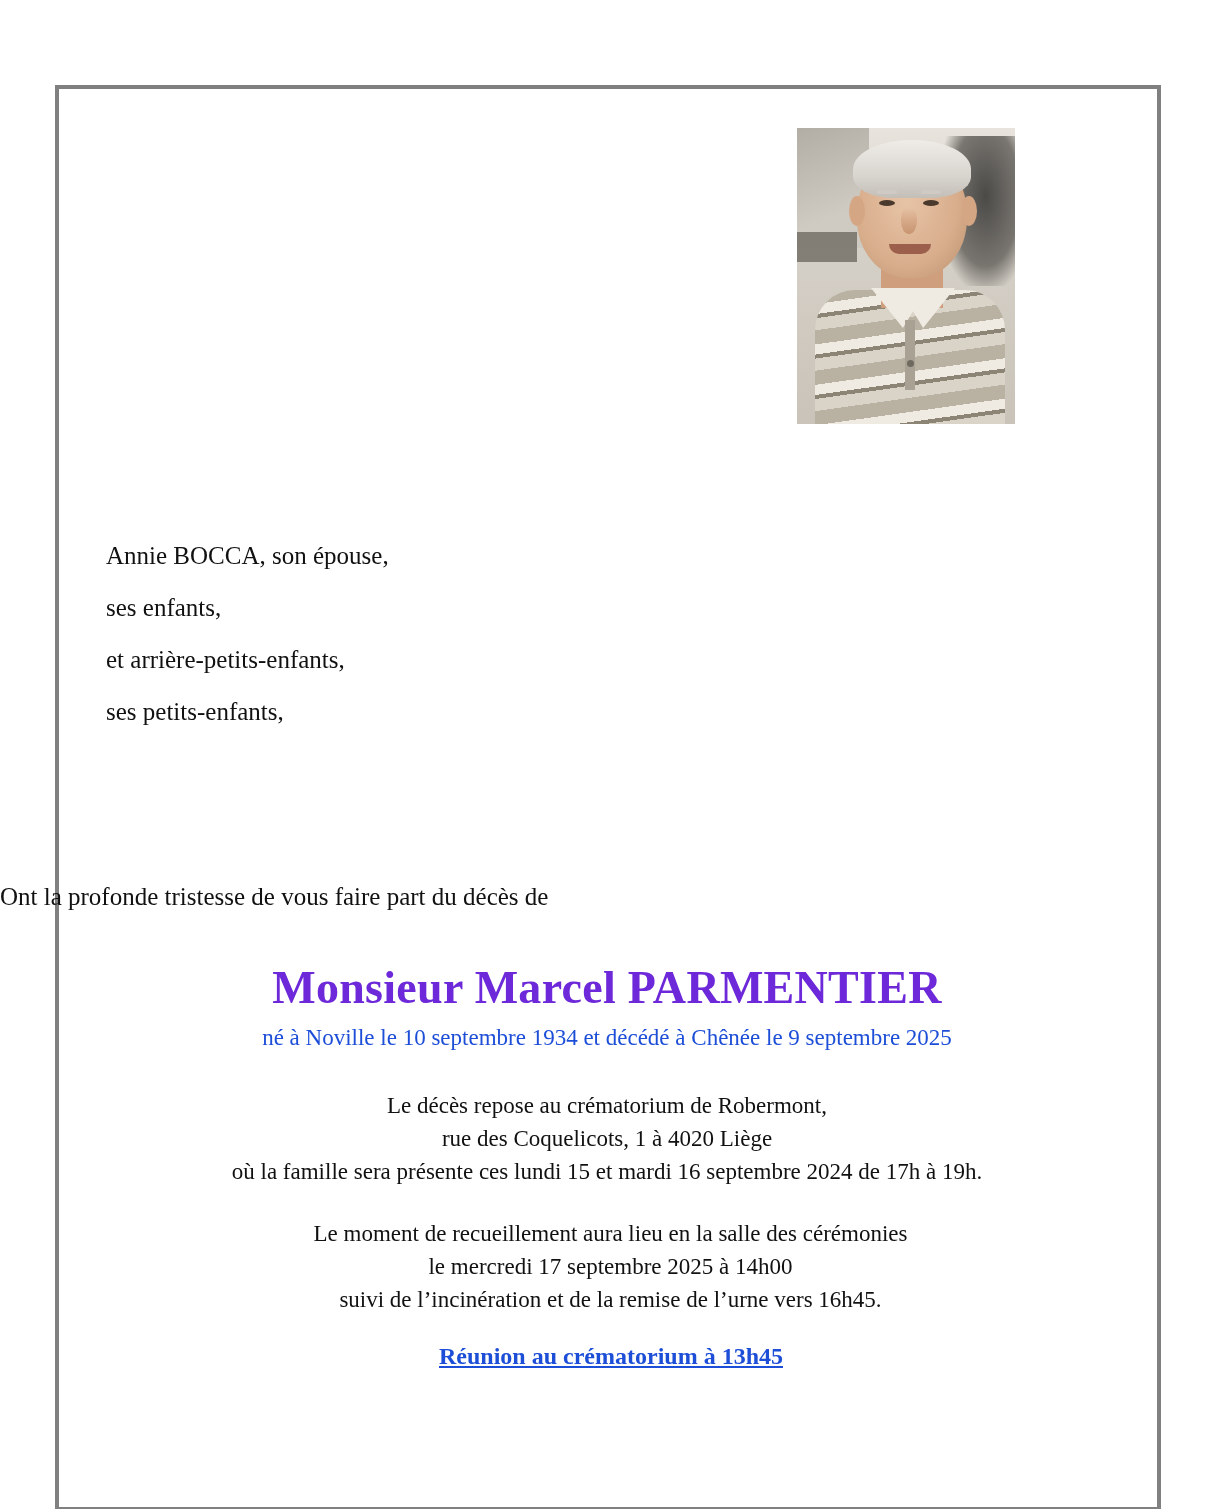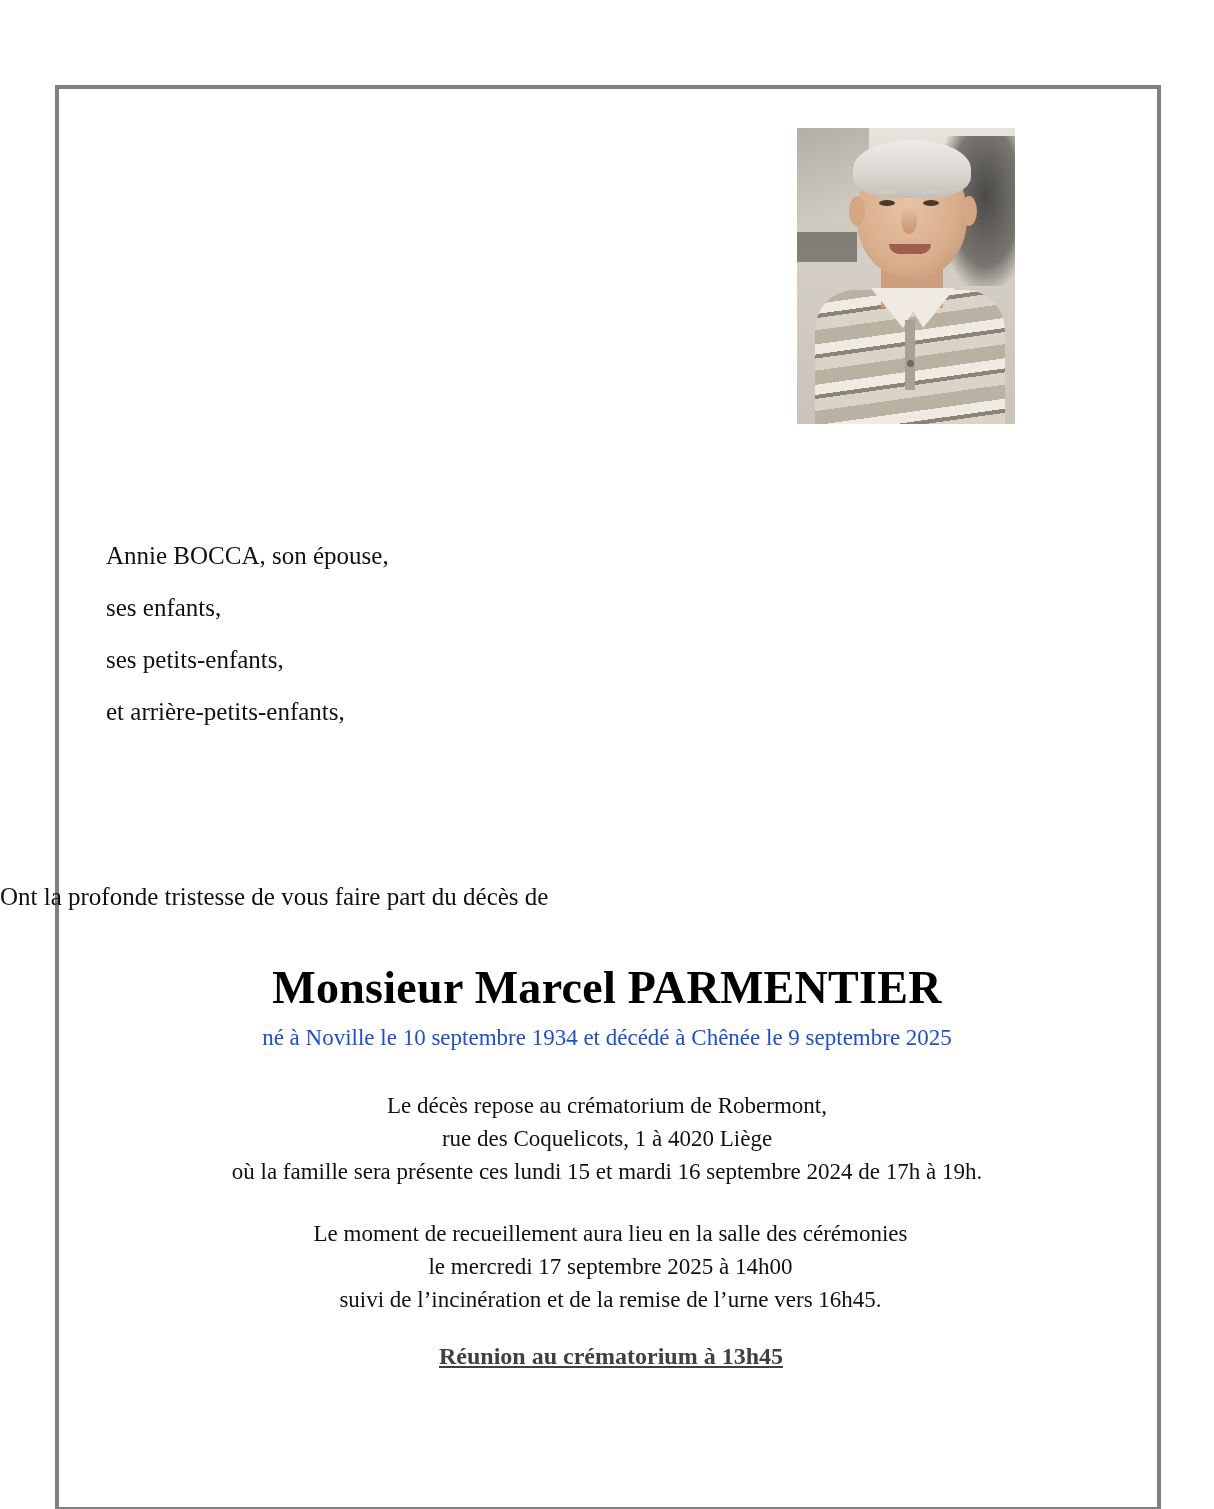--- a/index.html
+++ b/index.html
@@ -254,8 +254,8 @@
     <div class="family">
       <div class="line">Annie BOCCA, son épouse,</div>
       <div class="line">ses enfants,</div>
+      <div class="line">et arrière-petits-enfants,</div>
       <div class="line">ses petits-enfants,</div>
-      <div class="line">et arrière-petits-enfants,</div>
     </div>
 
     <div class="intro">Ont la profonde tristesse de vous faire part du décès de</div>

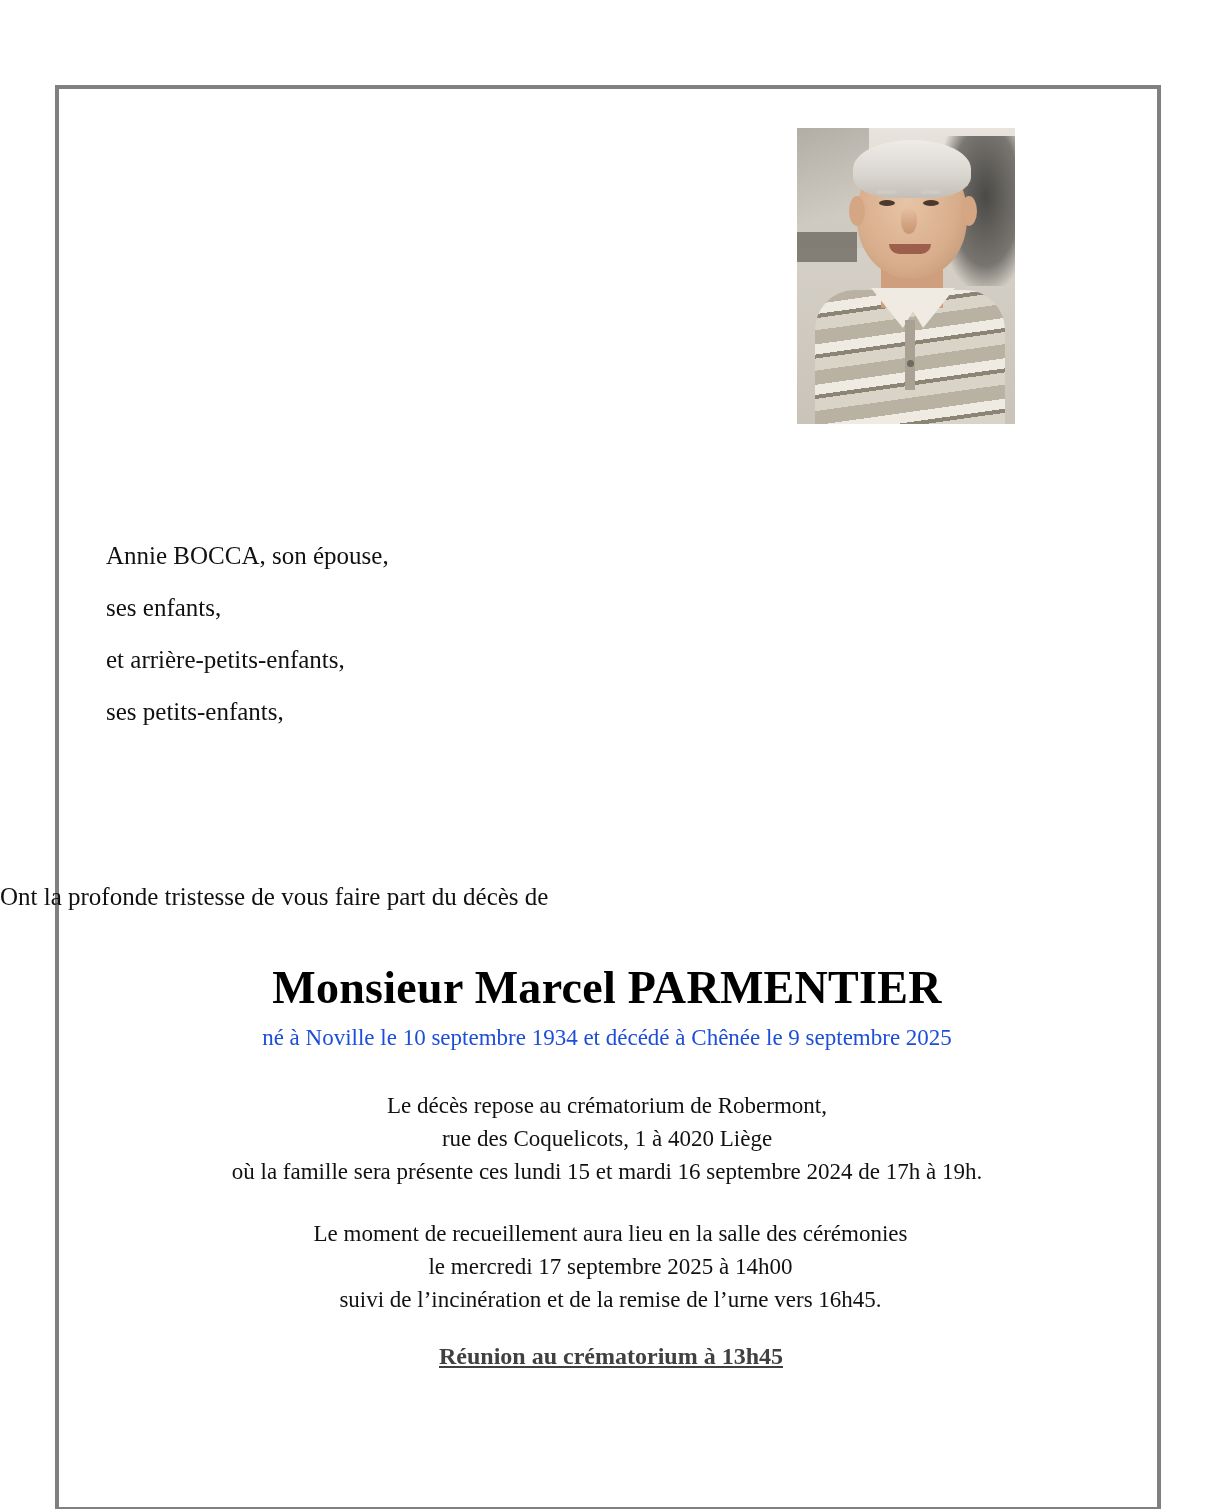--- a/index.html
+++ b/index.html
@@ -178,7 +178,7 @@
     font-size: 46px;
     font-weight: bold;
     letter-spacing: .3px;
-    color: #000000;
+    color: #6d28d9;
   }
   .birth {
     position: absolute;

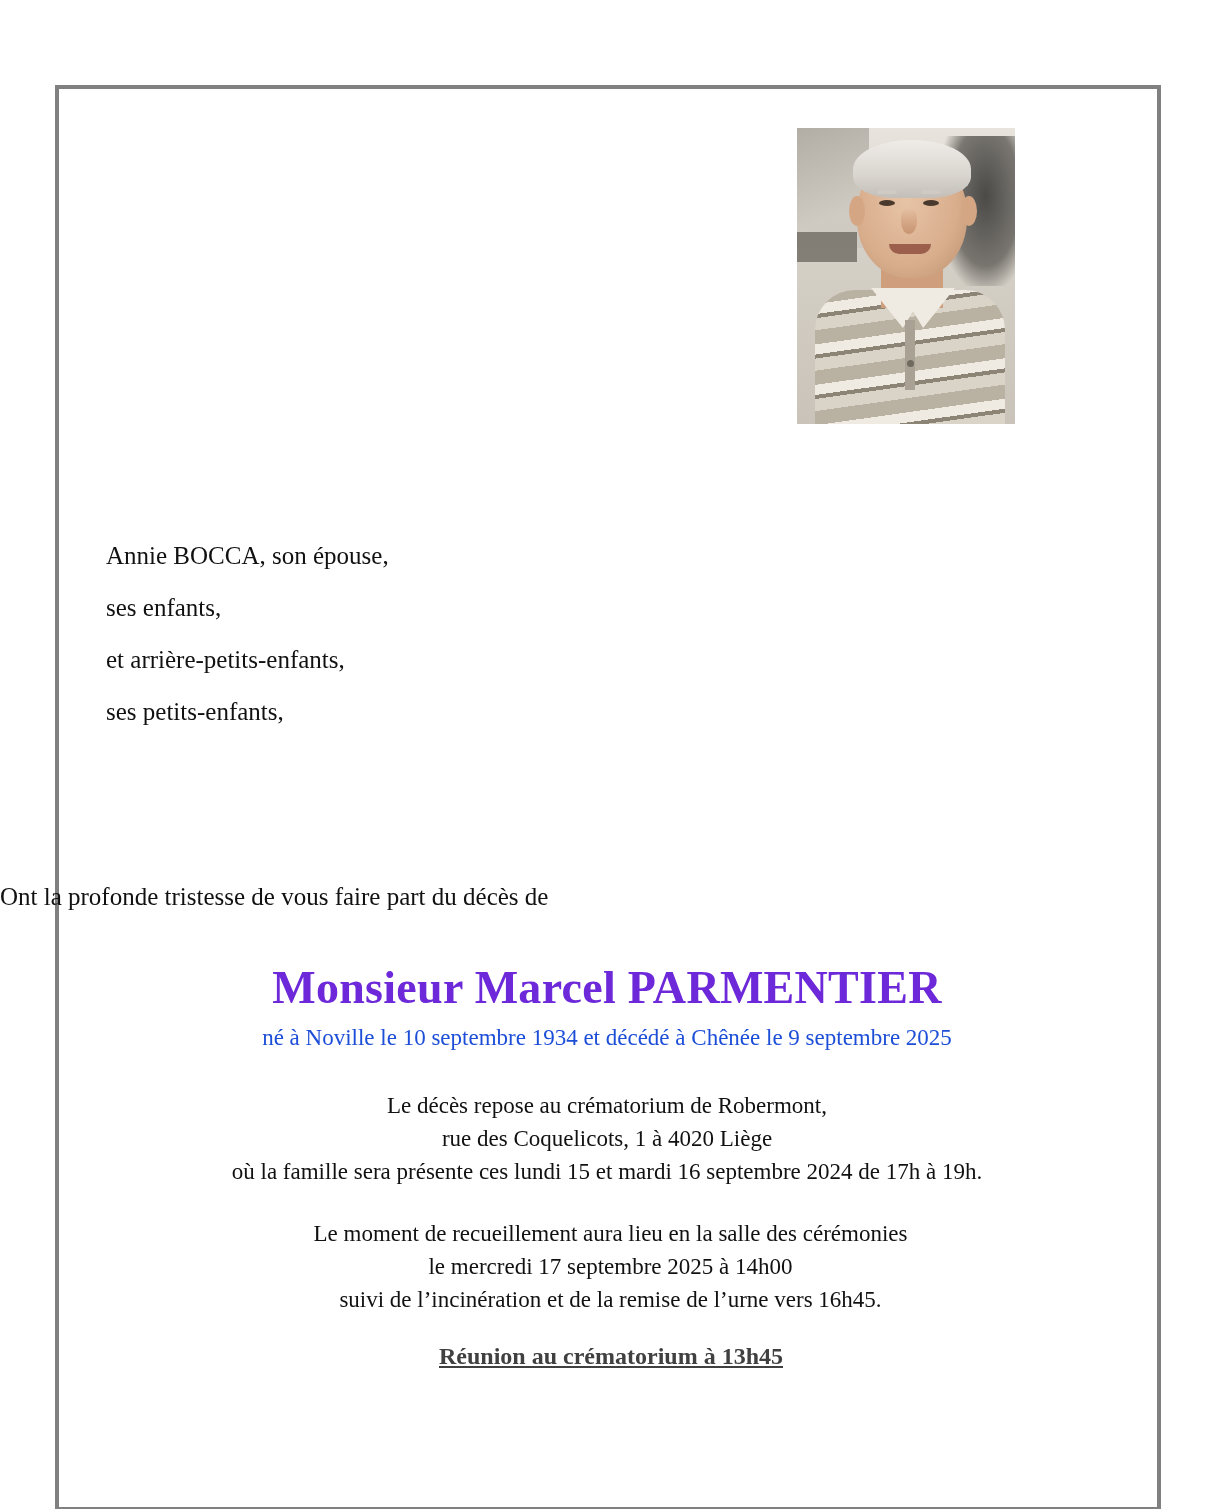--- a/index.html
+++ b/index.html
@@ -216,7 +216,7 @@
     font-size: 24px;
     font-weight: bold;
     text-decoration: underline;
-    color: #404040;
+    color: #1d4ed8;
     padding-left: 8px;
   }
 </style>

